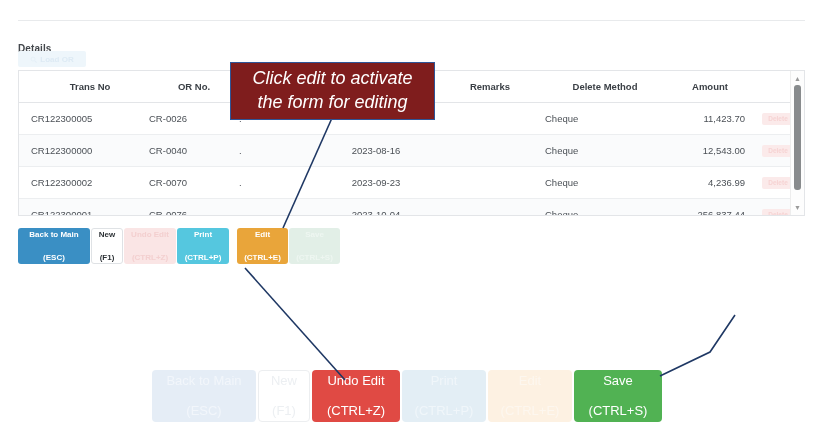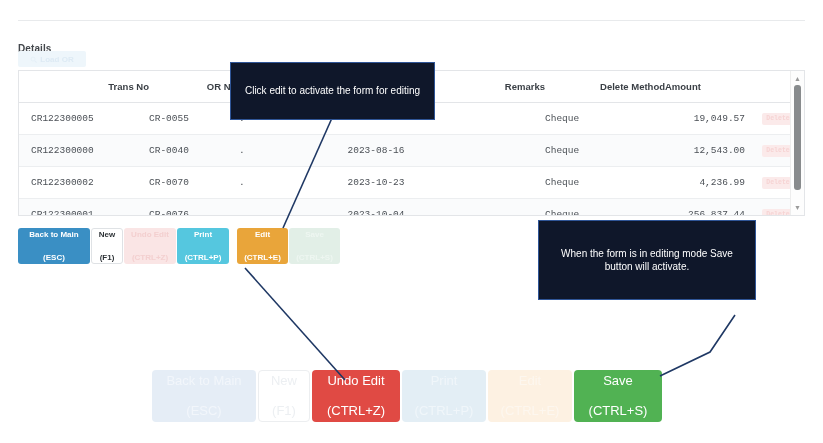--- a/index.html
+++ b/index.html
@@ -50,7 +50,7 @@
     border-collapse:collapse;width:770px;table-layout:fixed;font-size:9.5px;
   }
   thead th{
-    text-align:right;font-weight:bold;color:#3a3f45;font-size:9.5px;
+    text-align:center;font-weight:bold;color:#3a3f45;font-size:9.5px;
     padding:10px 0 10px 0;border-bottom:1px solid #e3e5e8;
     background:#fff;
   }

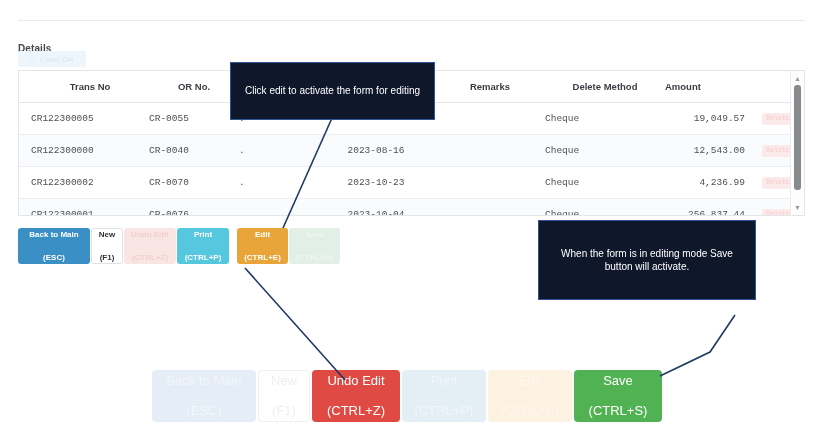--- a/index.html
+++ b/index.html
@@ -128,13 +128,14 @@
   
   .callout{
     position:absolute;box-sizing:border-box;
-    background:#0f172a;border:1px solid #2f5597;
+    background:#7f1d1d;border:1px solid #2f5597;
     color:#ffffff;
     display:flex;align-items:center;justify-content:center;
     text-align:center;
-    font-size:10px;line-height:1.32;
+    font-size:18px;line-height:1.32;
     padding:4px 8px;
     user-select:none;
+    font-style:italic;
   }
 
   

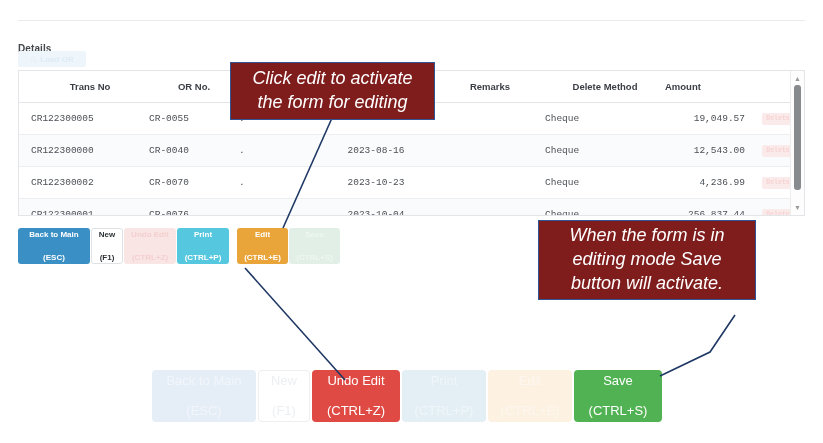--- a/index.html
+++ b/index.html
@@ -71,7 +71,7 @@
   .c-act{width:46px;text-align:center;}
 
   thead .c-date{text-align:center;}
-  thead .c-amt{text-align:left;padding-right:0 !important;}
+  thead .c-amt{text-align:center;padding-right:0 !important;}
 
   .del-btn{
     display:inline-block;width:32px;height:12px;line-height:12px;

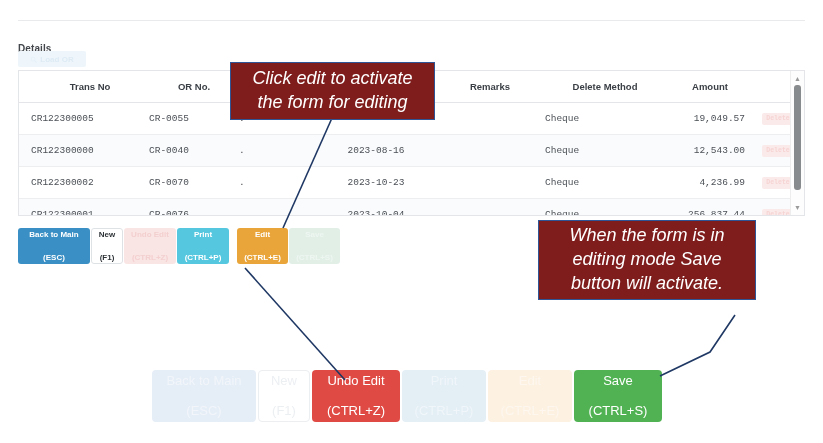--- a/index.html
+++ b/index.html
@@ -56,7 +56,7 @@
   }
   tbody td{
     padding:9px 0 9px 0;color:#4b5056;border-bottom:1px solid #eceef0;
-    font-size:9.5px;white-space:nowrap;overflow:hidden;font-family:Liberation Mono, monospace;
+    font-size:9.5px;white-space:nowrap;overflow:hidden;
   }
   tbody tr:nth-child(even){background:#fafbfc;}
   tbody tr:last-child td{border-bottom:none;}

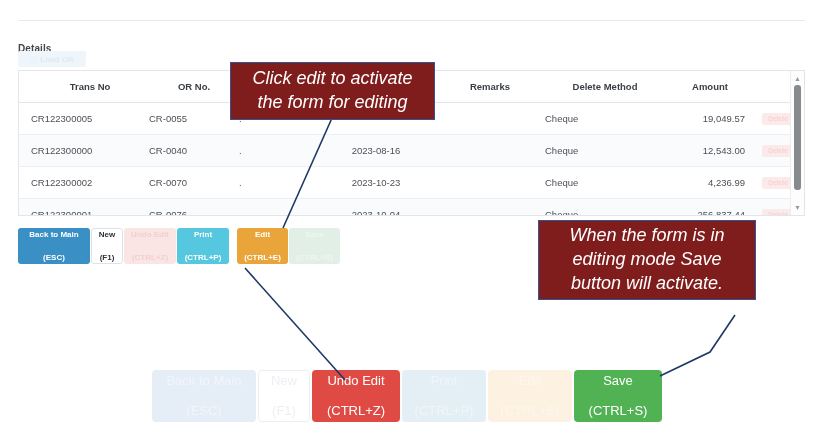--- a/index.html
+++ b/index.html
@@ -175,7 +175,7 @@
       <tbody>
         <tr>
           <td class="c-trans">CR122300005</td>
-          <td class="c-or">CR-0055</td>
+          <td class="c-or">CR-0026</td>
           <td class="c-ref">.</td>
           <td class="c-date"></td>
           <td class="c-remarks"></td>

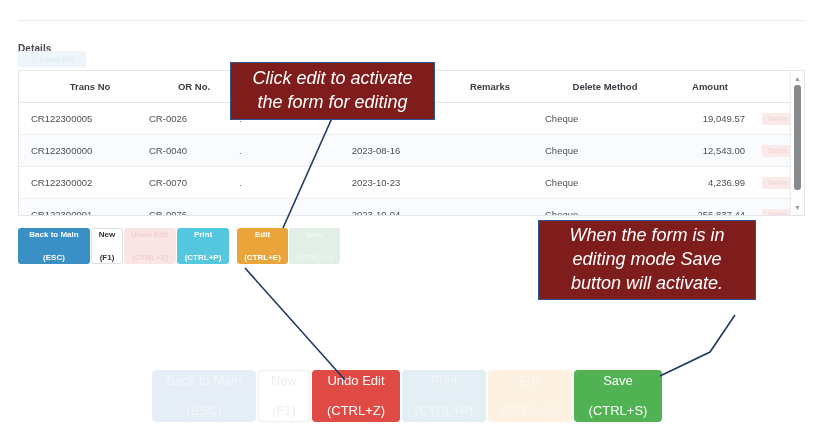--- a/index.html
+++ b/index.html
@@ -180,7 +180,7 @@
           <td class="c-date"></td>
           <td class="c-remarks"></td>
           <td class="c-pay">Cheque</td>
-          <td class="c-amt">19,049.57</td>
+          <td class="c-amt">11,423.70</td>
           <td class="c-act">
             <span class="del-btn">Delete</span>
           </td>

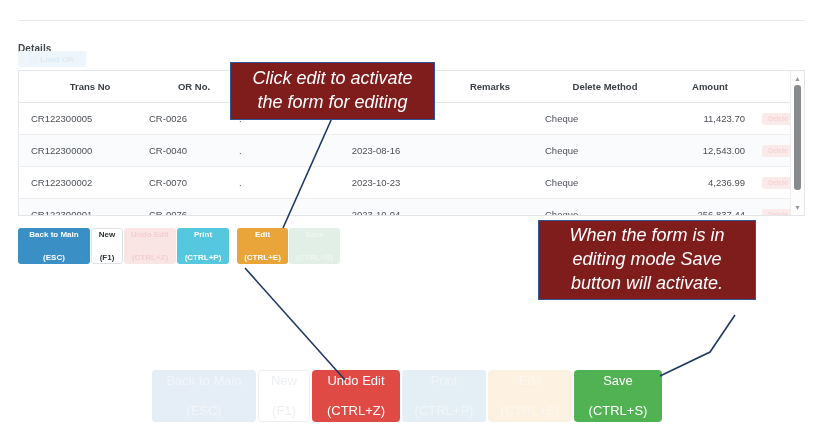--- a/index.html
+++ b/index.html
@@ -201,7 +201,7 @@
           <td class="c-trans">CR122300002</td>
           <td class="c-or">CR-0070</td>
           <td class="c-ref">.</td>
-          <td class="c-date">2023-10-23</td>
+          <td class="c-date">2023-09-23</td>
           <td class="c-remarks"></td>
           <td class="c-pay">Cheque</td>
           <td class="c-amt">4,236.99</td>

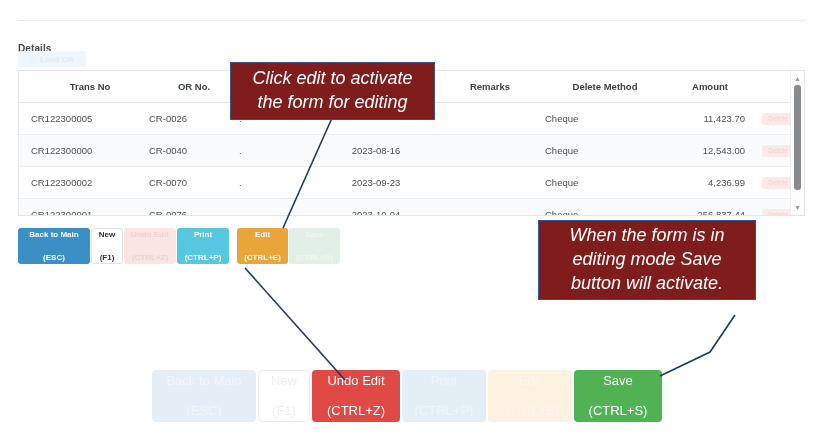--- a/index.html
+++ b/index.html
@@ -290,7 +290,6 @@
   <div class="callout" style="left:230px;top:62px;width:205px;height:58px;">Click edit to activate the form for editing</div>
 
 
-  <div class="callout" style="left:538px;top:220px;width:218px;height:80px;">When the form is in editing mode Save button will activate.</div>
 
 </div>
 

